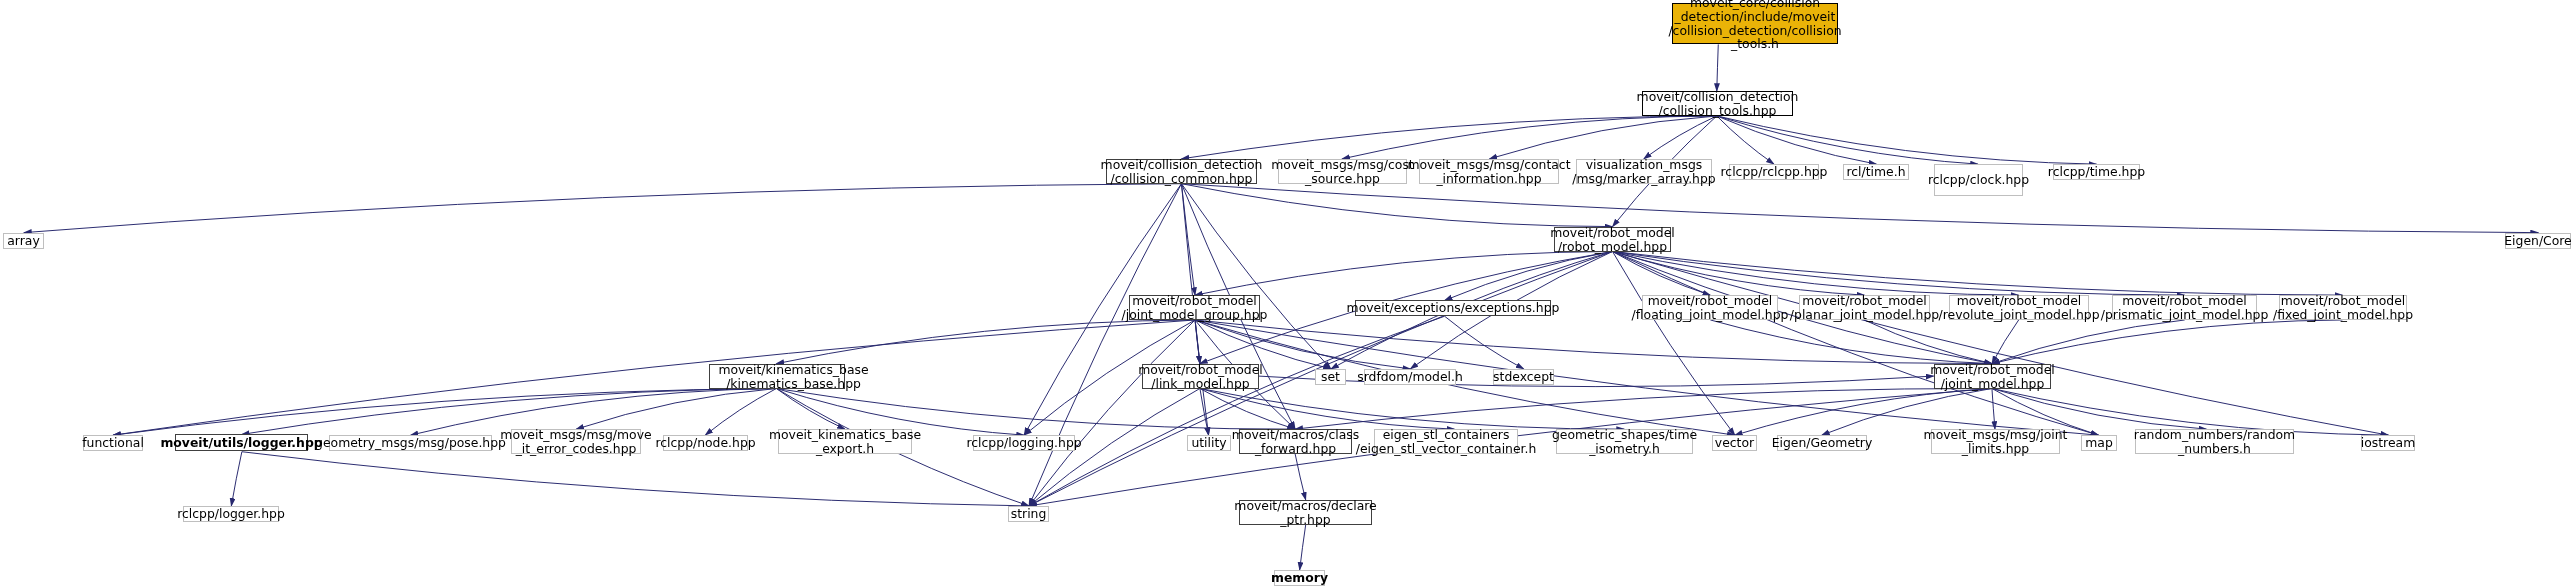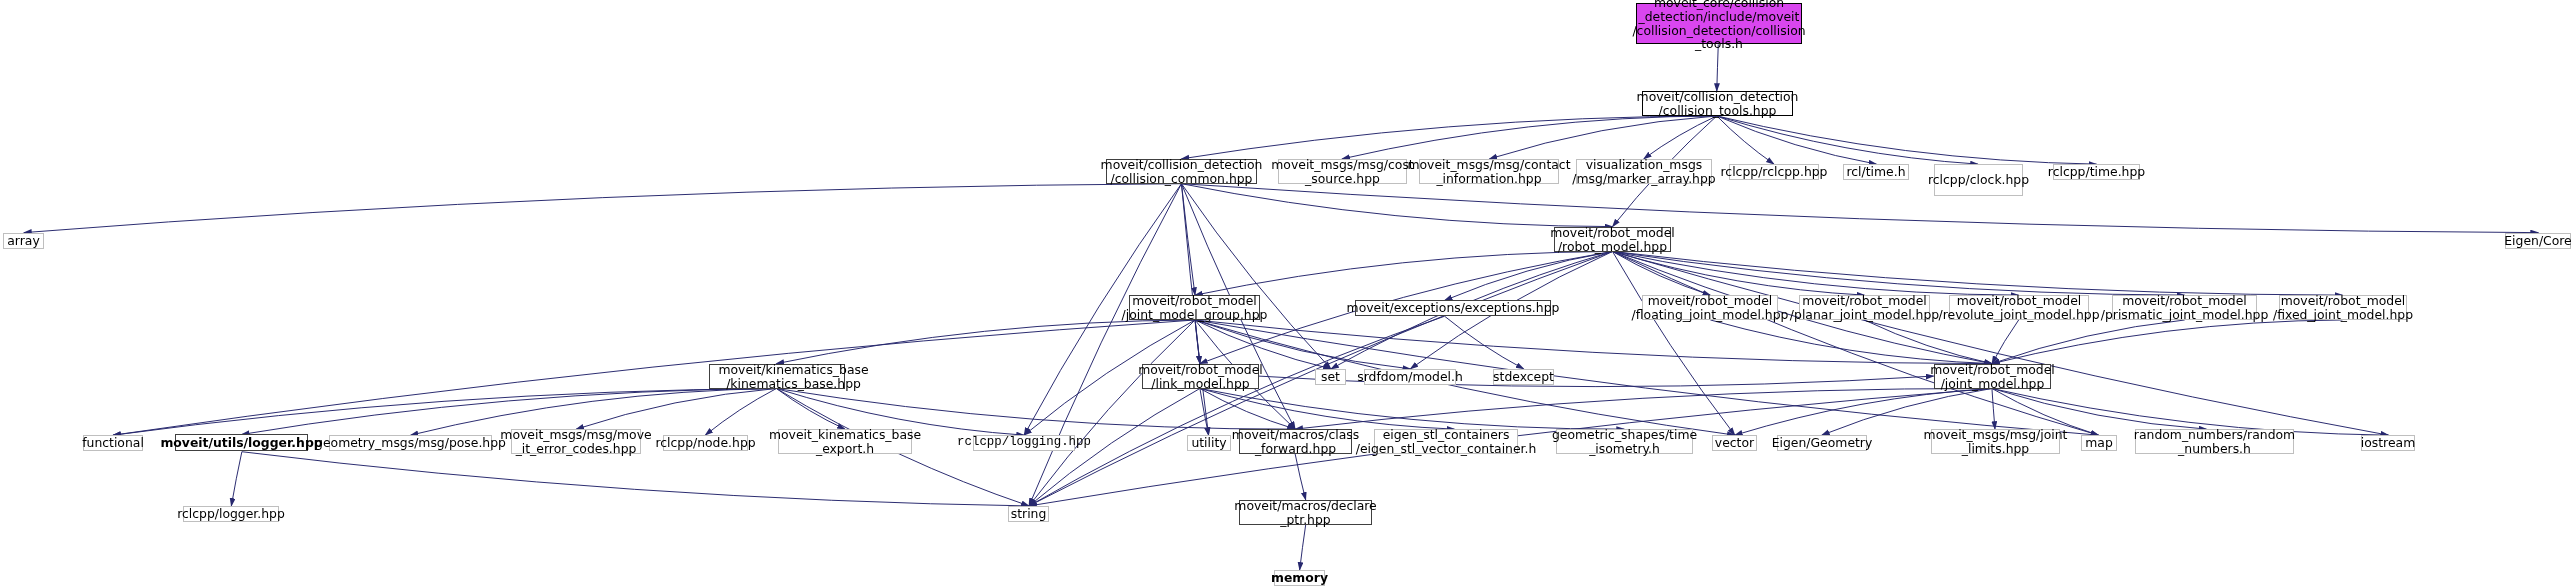--- a/index.html
+++ b/index.html
@@ -11,7 +11,7 @@
         border:0.8px solid #bfbfbf;color:#000000;font-size:12.4px;line-height:13.6px;
         white-space:pre-line;padding:0.8px 3px;}
   .node.thick{border:1.5px solid #404040;}
-  .node.root{background:#d946ef;border:1.5px solid #000000;}
+  .node.root{background:#eab308;border:1.5px solid #000000;margin-left:36px;}
   .node.cur{background:#ffffff;border:1.5px solid #000000;}
 </style>
 </head>

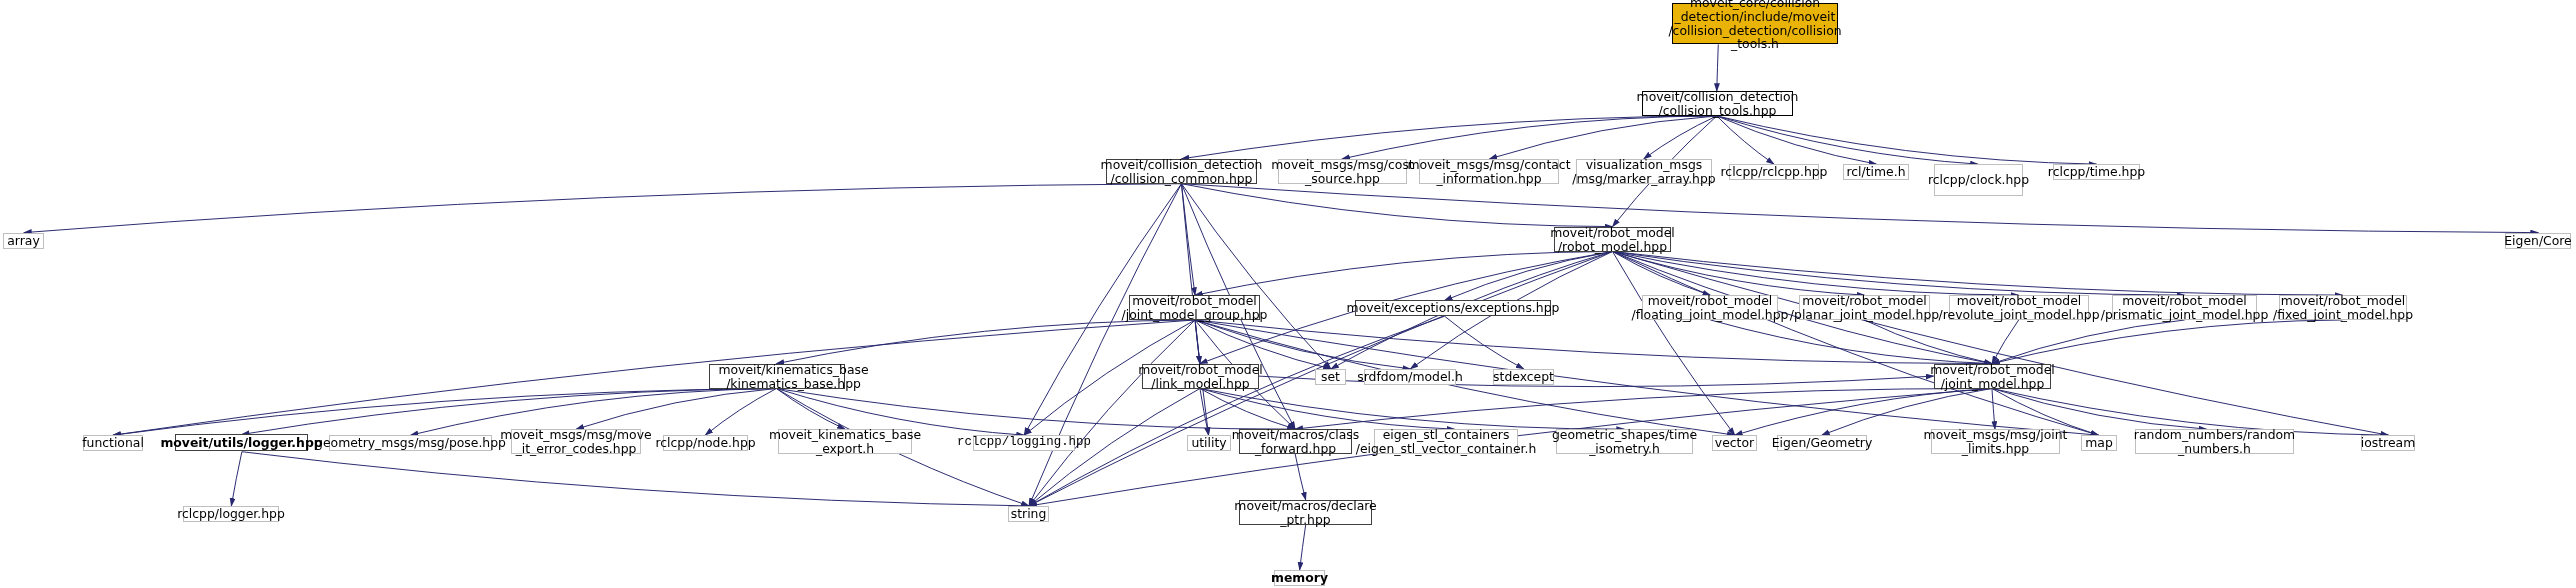--- a/index.html
+++ b/index.html
@@ -160,7 +160,7 @@
       <div class="node" style="left: 663px; top: 435px; width: 85px; height: 16px;">rclcpp/node.hpp</div>
       <div class="node" style="left: 778px; top: 429px; width: 134px; height: 25px;">moveit_kinematics_base
 _export.h</div>
-      <div class="node" style="left: 973px; top: 435px; width: 102px; height: 16px; font-family: Liberation Mono, monospace;">rclcpp/logging.hpp</div>
+      <div class="node" style="left: 973px; top: 435px; width: 102px; height: 16px;">rclcpp/logging.hpp</div>
       <div class="node" style="left: 1187px; top: 435px; width: 44px; height: 16px;">utility</div>
       <div class="node thick" style="left: 1239px; top: 429px; width: 113px; height: 25px;">moveit/macros/class
 _forward.hpp</div>

